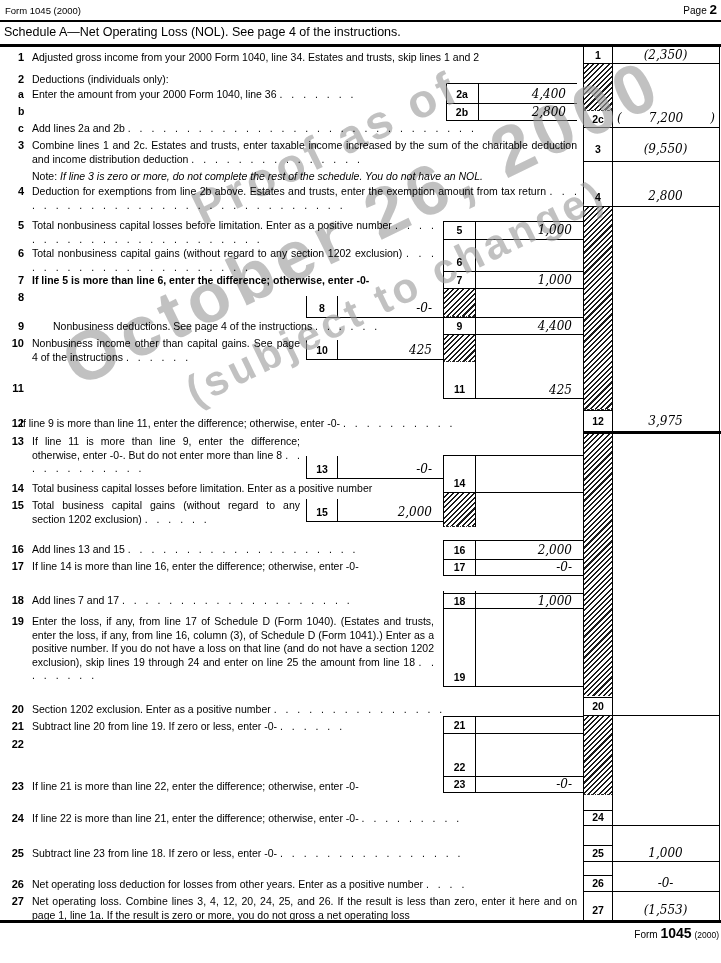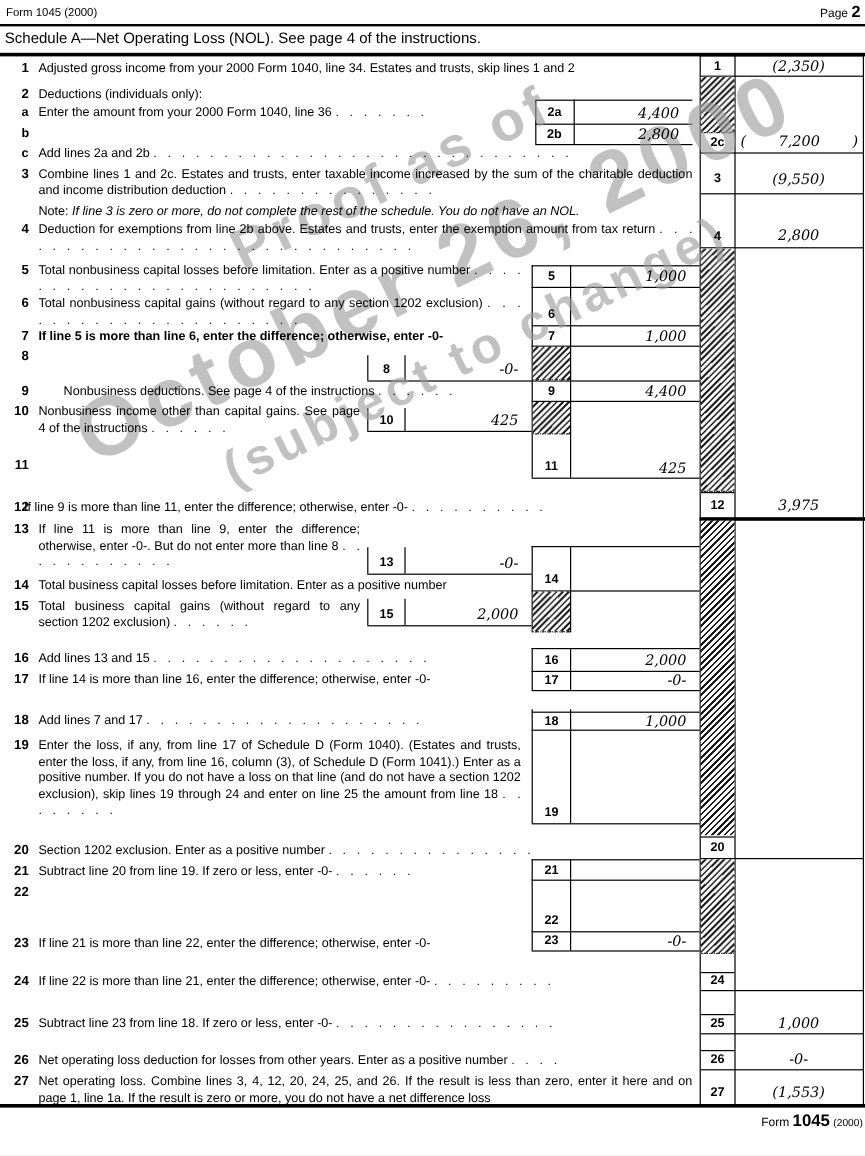--- a/index.html
+++ b/index.html
@@ -186,7 +186,7 @@
   <div class="desc" style="left:32px;top:812px;width:545px;"><span>If line 22 is more than line 21, enter the difference; otherwise, enter -0-</span> <span class="leaders">. . . . . . . . .</span></div>
   <div class="desc" style="left:32px;top:847px;width:545px;"><span>Subtract line 23 from line 18. If zero or less, enter -0-</span> <span class="leaders">. . . . . . . . . . . . . . . .</span></div>
   <div class="desc" style="left:32px;top:878px;width:545px;"><span>Net operating loss deduction for losses from other years. Enter as a positive number</span> <span class="leaders">. . . .</span></div>
-  <div class="desc" style="left:32px;top:895px;width:545px;"><span class="b">Net operating loss.</span><span> Combine lines 3, 4, 12, 20, 24, 25, and 26. If the result is less than zero, enter it here and on page 1, line 1a. If the result is zero or more, you </span><span class="b">do not</span><span> have a net difference loss</span></div>
+  <div class="desc" style="left:32px;top:895px;width:545px;"><span class="b">Net operating loss.</span><span> Combine lines 3, 4, 12, 20, 24, 25, and 26. If the result is less than zero, enter it here and on page 1, line 1a. If the result is zero or more, you </span><span class="b">do not</span><span> gross a net operating loss</span></div>
 
   <div class="bn" style="left:584px;top:48px;width:28px;height:14px;">1</div>
   <div class="bv ctr" style="left:613px;top:47px;width:105px;height:15px;">(2,350)</div>

